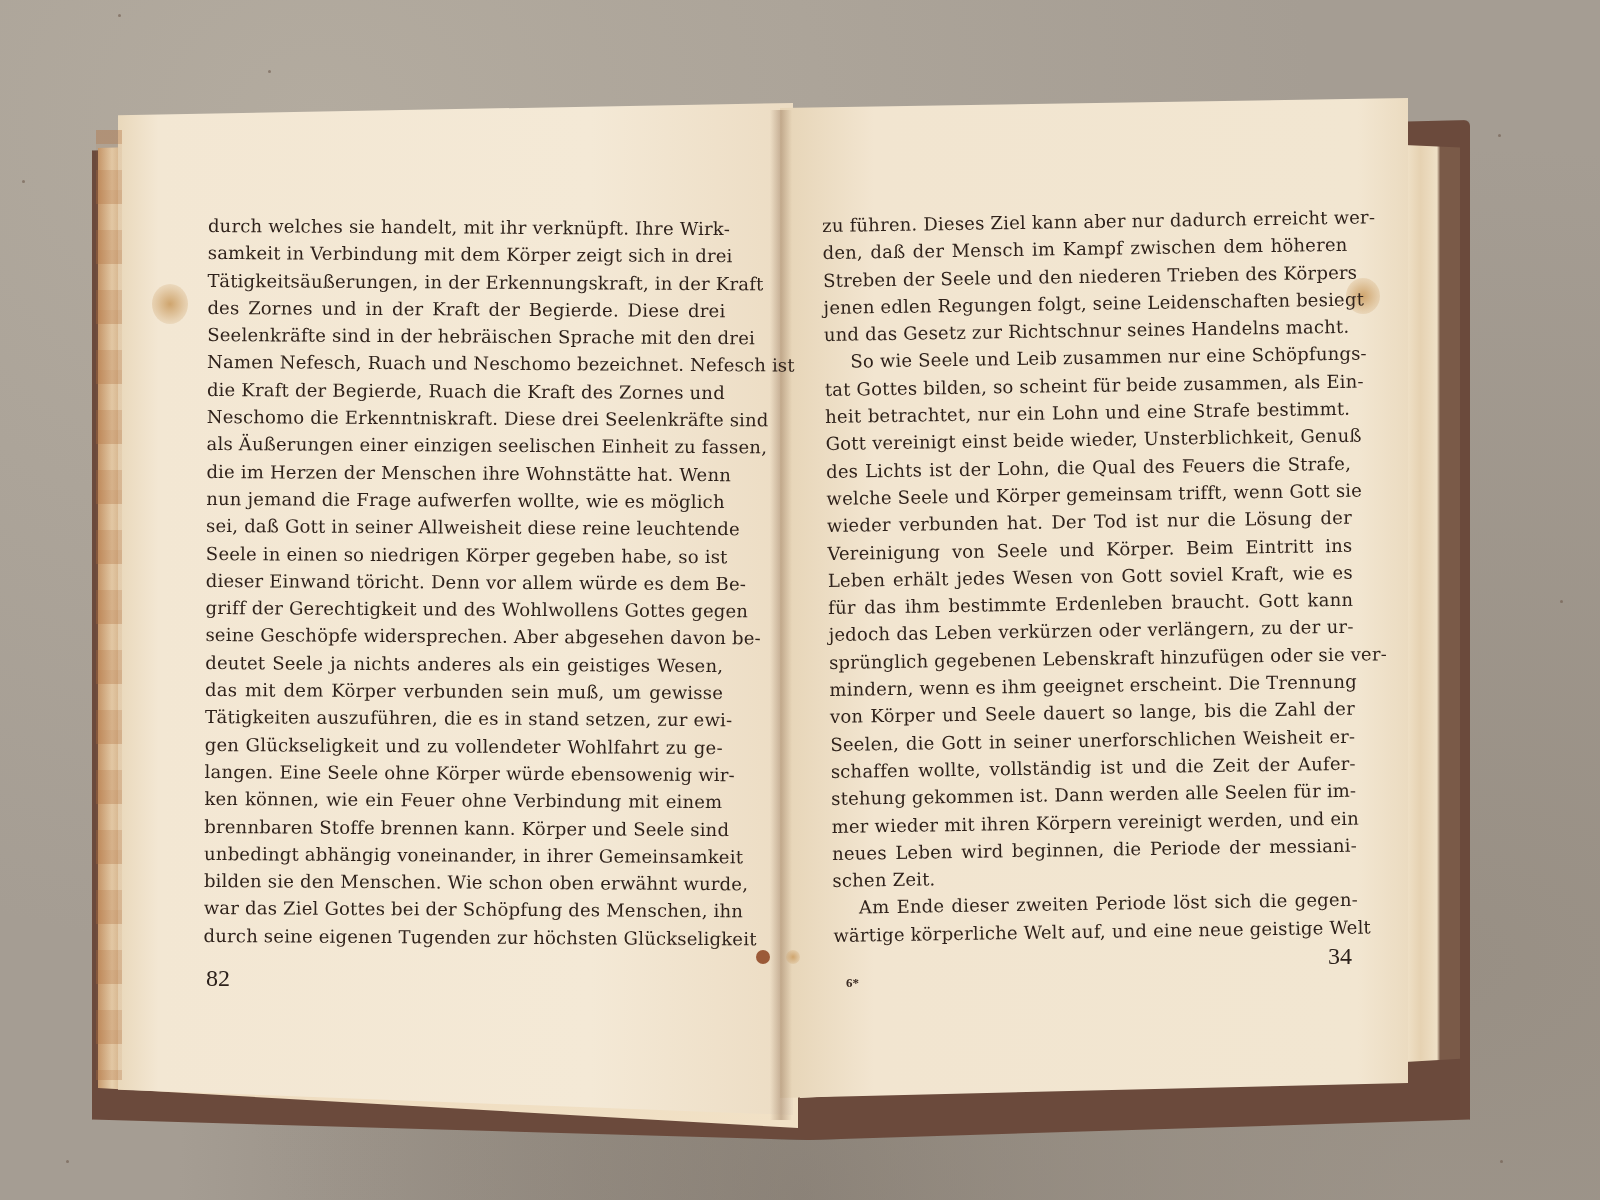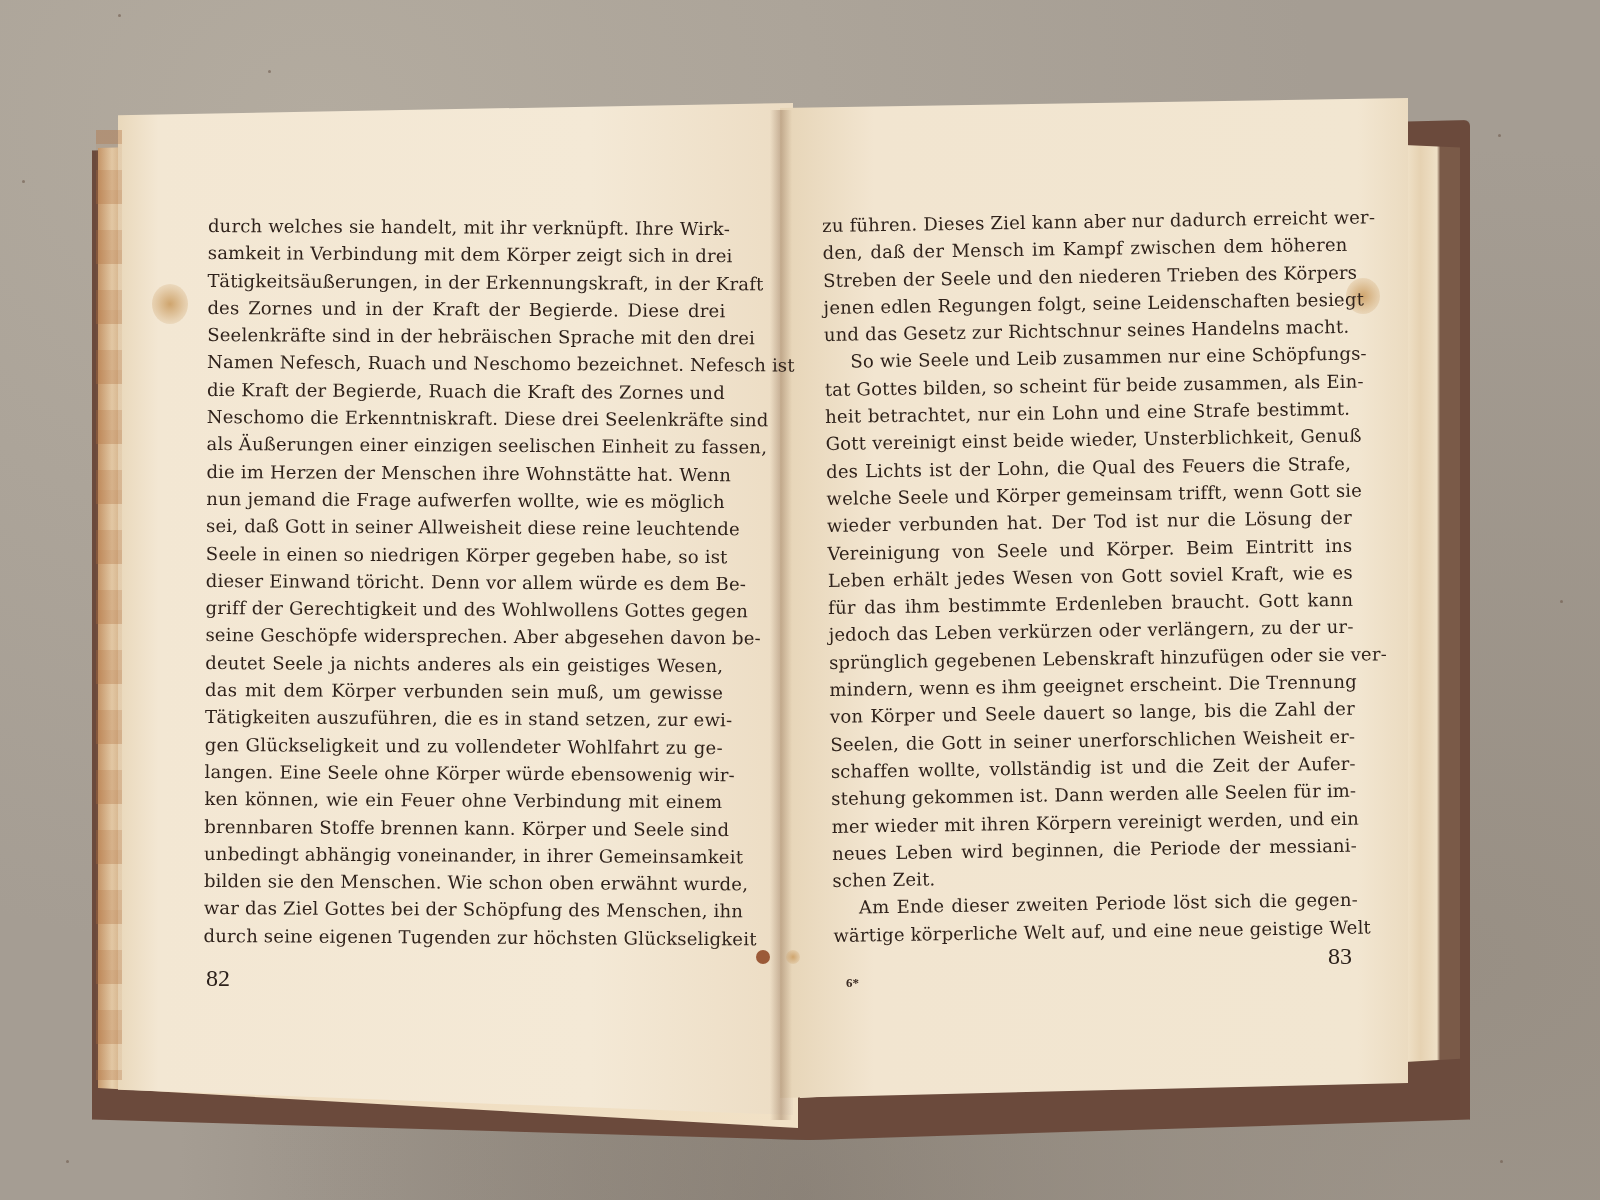--- a/index.html
+++ b/index.html
@@ -164,7 +164,7 @@
     <span class="line indent">Am Ende dieser zweiten Periode löst sich die gegen-</span>
     <span class="line">wärtige körperliche Welt auf, und eine neue geistige Welt</span>
   </div>
-  <div class="page-number pn-right">83</div>
+  <div class="page-number pn-right">34</div>
   <div class="signature">6*</div>
 </div>
 

